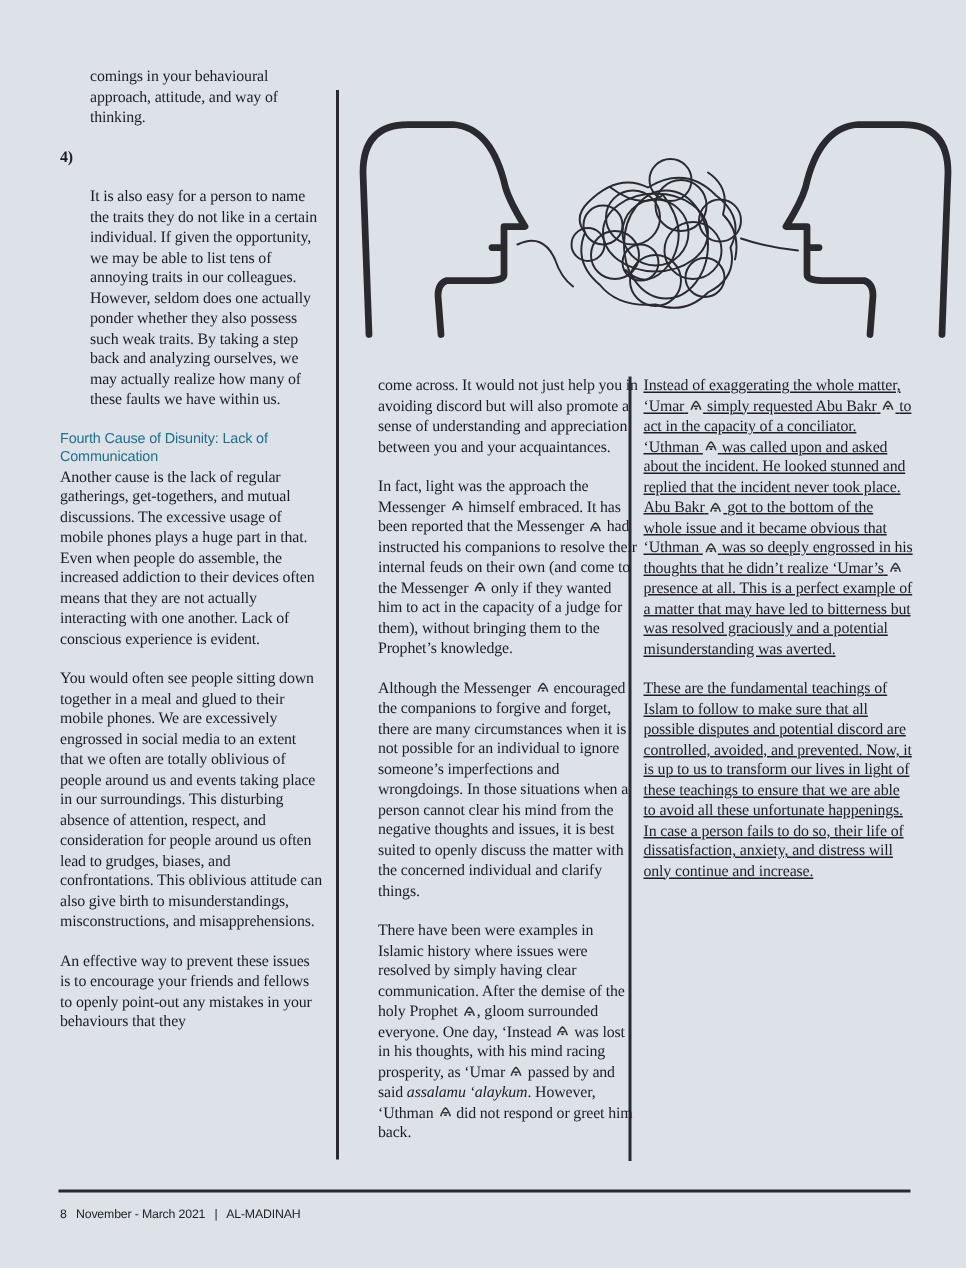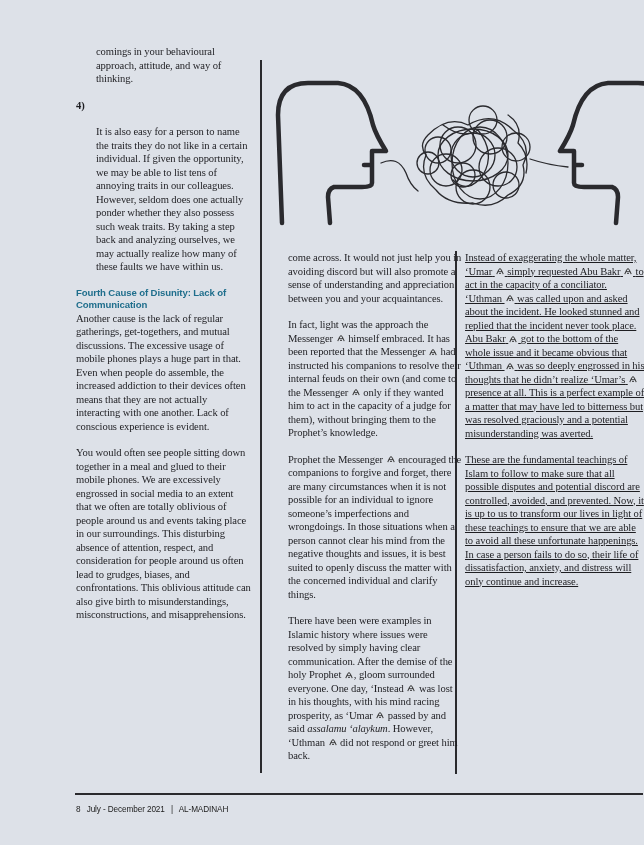--- a/index.html
+++ b/index.html
@@ -10,7 +10,7 @@
     font-family: "Liberation Serif", "DejaVu Serif", serif;
     color: #1e1e22;
   }
-  .page { position: absolute; inset: 0; margin-left: 36px; }
+  .page { position: absolute; inset: 0; }
   .col {
     position: absolute;
     font-size: 10.6px;

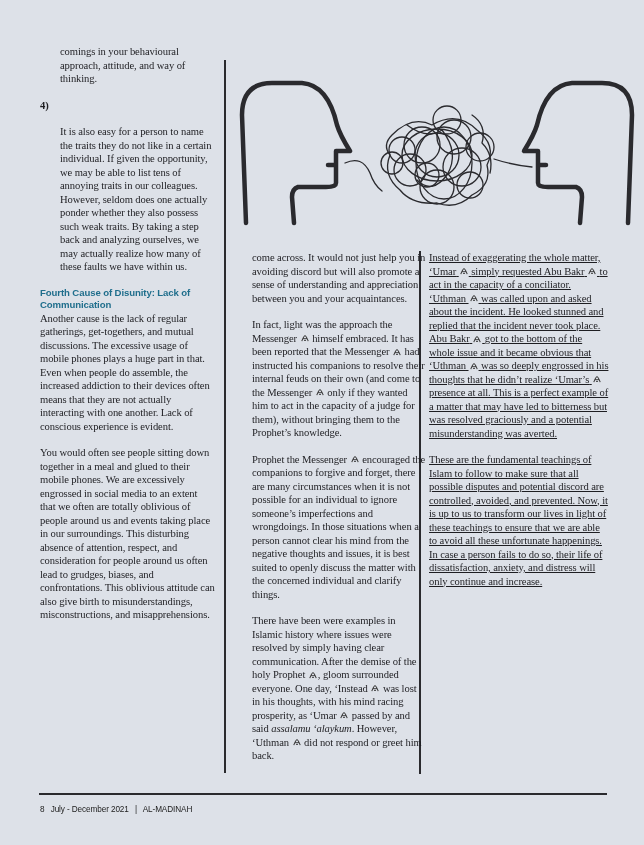--- a/index.html
+++ b/index.html
@@ -26,7 +26,7 @@
   .list-num { width: 20px; flex: 0 0 20px; }
   .heading {
     font-family: "Liberation Sans", "DejaVu Sans", sans-serif;
-    font-weight: bold;
+    font-weight: normal;
     color: #1f6e8c;
     font-size: 9.6px;
     line-height: 12.5px;

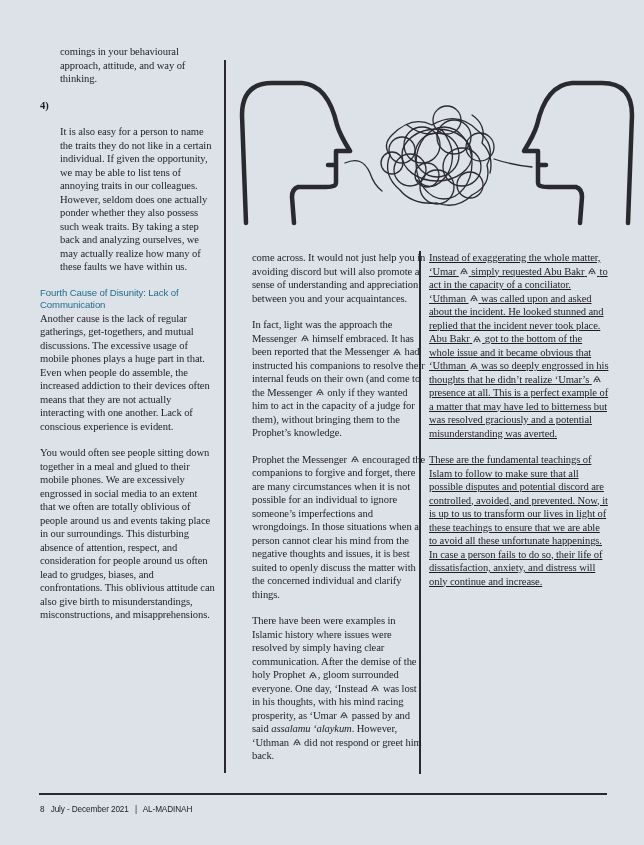--- a/index.html
+++ b/index.html
@@ -114,7 +114,7 @@
       <span>only if they wanted him to act in the capacity of a judge for them), without bringing them to the Prophet’s knowledge.</span>
     </p>
     <p>
-      <span>Prophet the Messenger</span>
+      <span>Although the Messenger</span>
       <svg class="hon" viewBox="0 0 10 10">
           <path d="M1 9 Q3 3 5 2 Q7 3 9 9 M3 6 L7 6 M4 8 L6 8" stroke="#333" stroke-width="1.3" fill="none"></path>
         </svg>

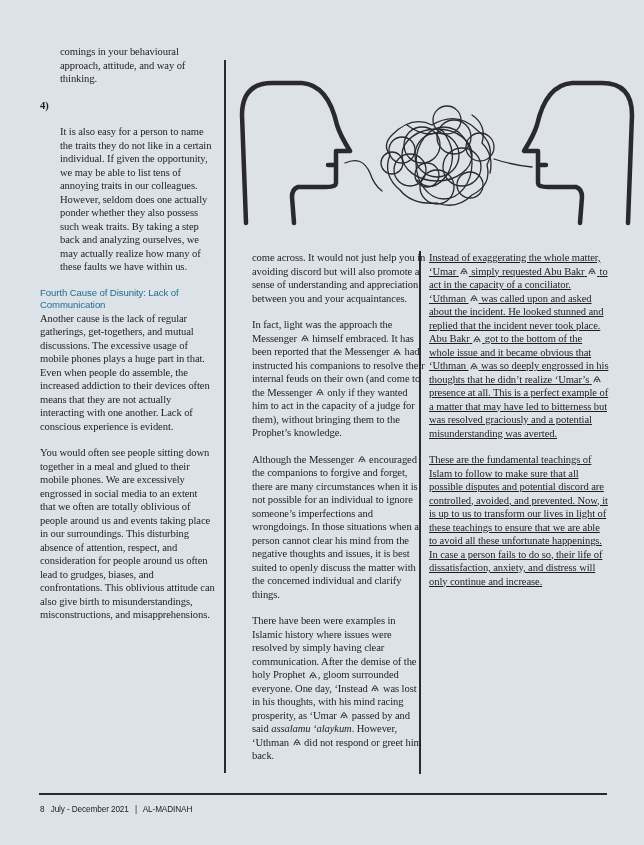--- a/index.html
+++ b/index.html
@@ -94,6 +94,7 @@
     <h3 class="heading">Fourth Cause of Disunity: Lack of Communication</h3>
     <p>Another cause is the lack of regular gatherings, get-togethers, and mutual discussions. The excessive usage of mobile phones plays a huge part in that. Even when people do assemble, the increased addiction to their devices often means that they are not actually interacting with one another. Lack of conscious experience is evident.</p>
     <p>You would often see people sitting down together in a meal and glued to their mobile phones. We are excessively engrossed in social media to an extent that we often are totally oblivious of people around us and events taking place in our surroundings. This disturbing absence of attention, respect, and consideration for people around us often lead to grudges, biases, and confrontations. This oblivious attitude can also give birth to misunderstandings, misconstructions, and misapprehensions.</p>
+    <p>An effective way to prevent these issues is to encourage your friends and fellows to openly point-out any mistakes in your behaviours that they</p>
   </div>
 
   <div class="col col-mid">

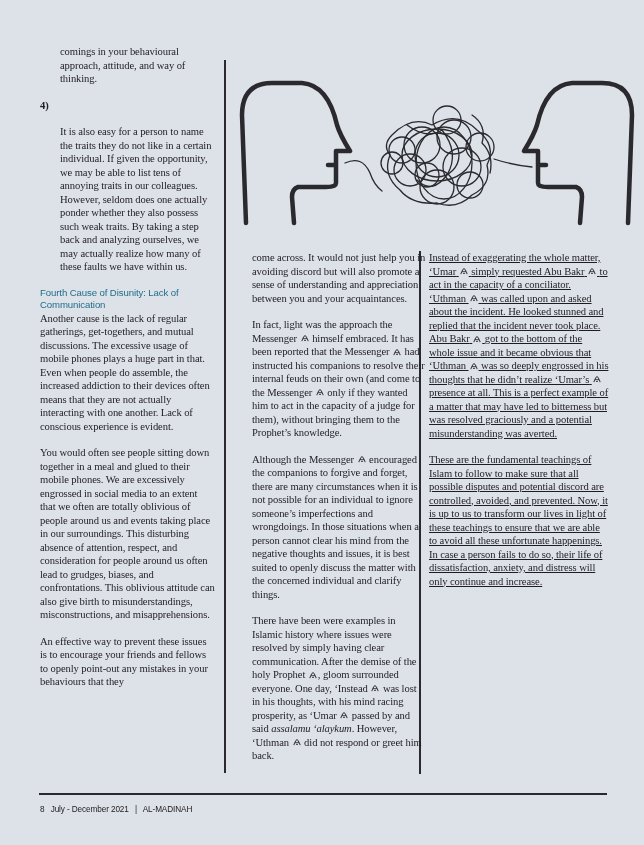--- a/index.html
+++ b/index.html
@@ -175,7 +175,7 @@
 
   <div class="footer">
     <span>8</span>
-    <span>July - December 2021</span>
+    <span>November - March 2021</span>
     <span>|</span>
     <span>AL-MADINAH</span>
   </div>

